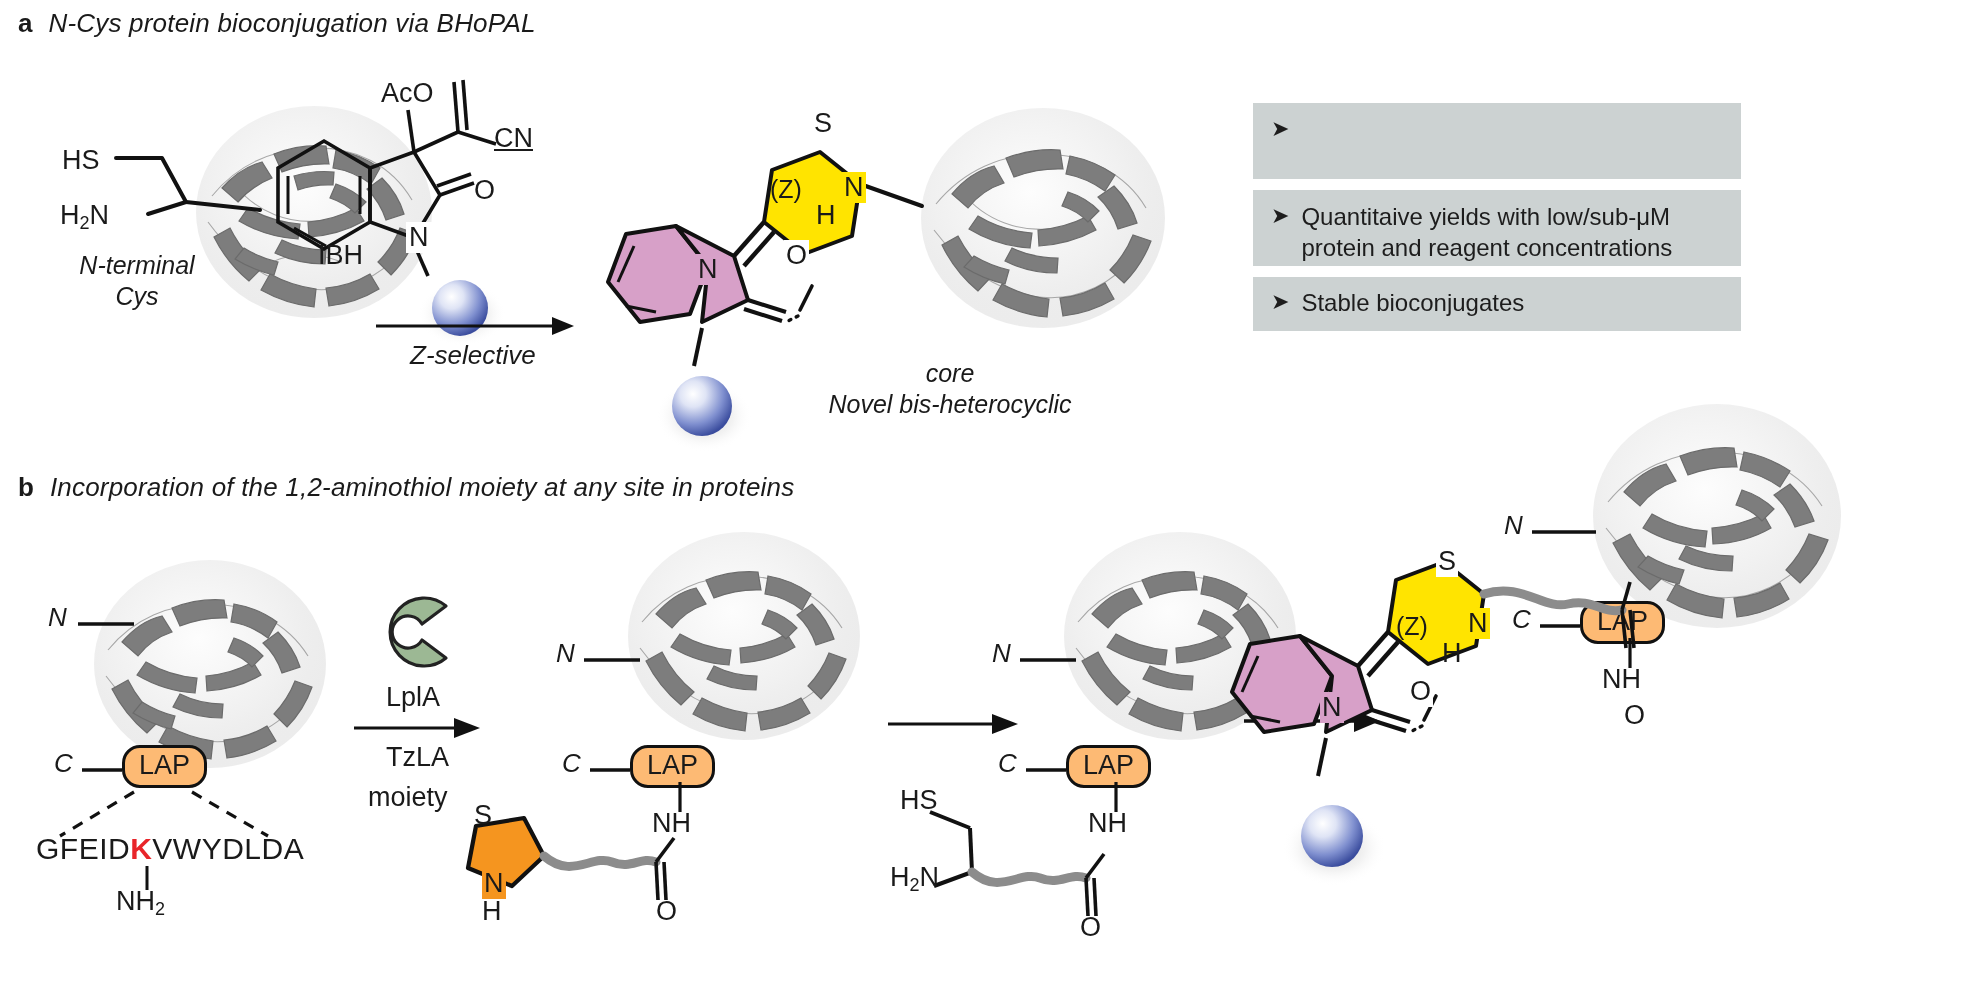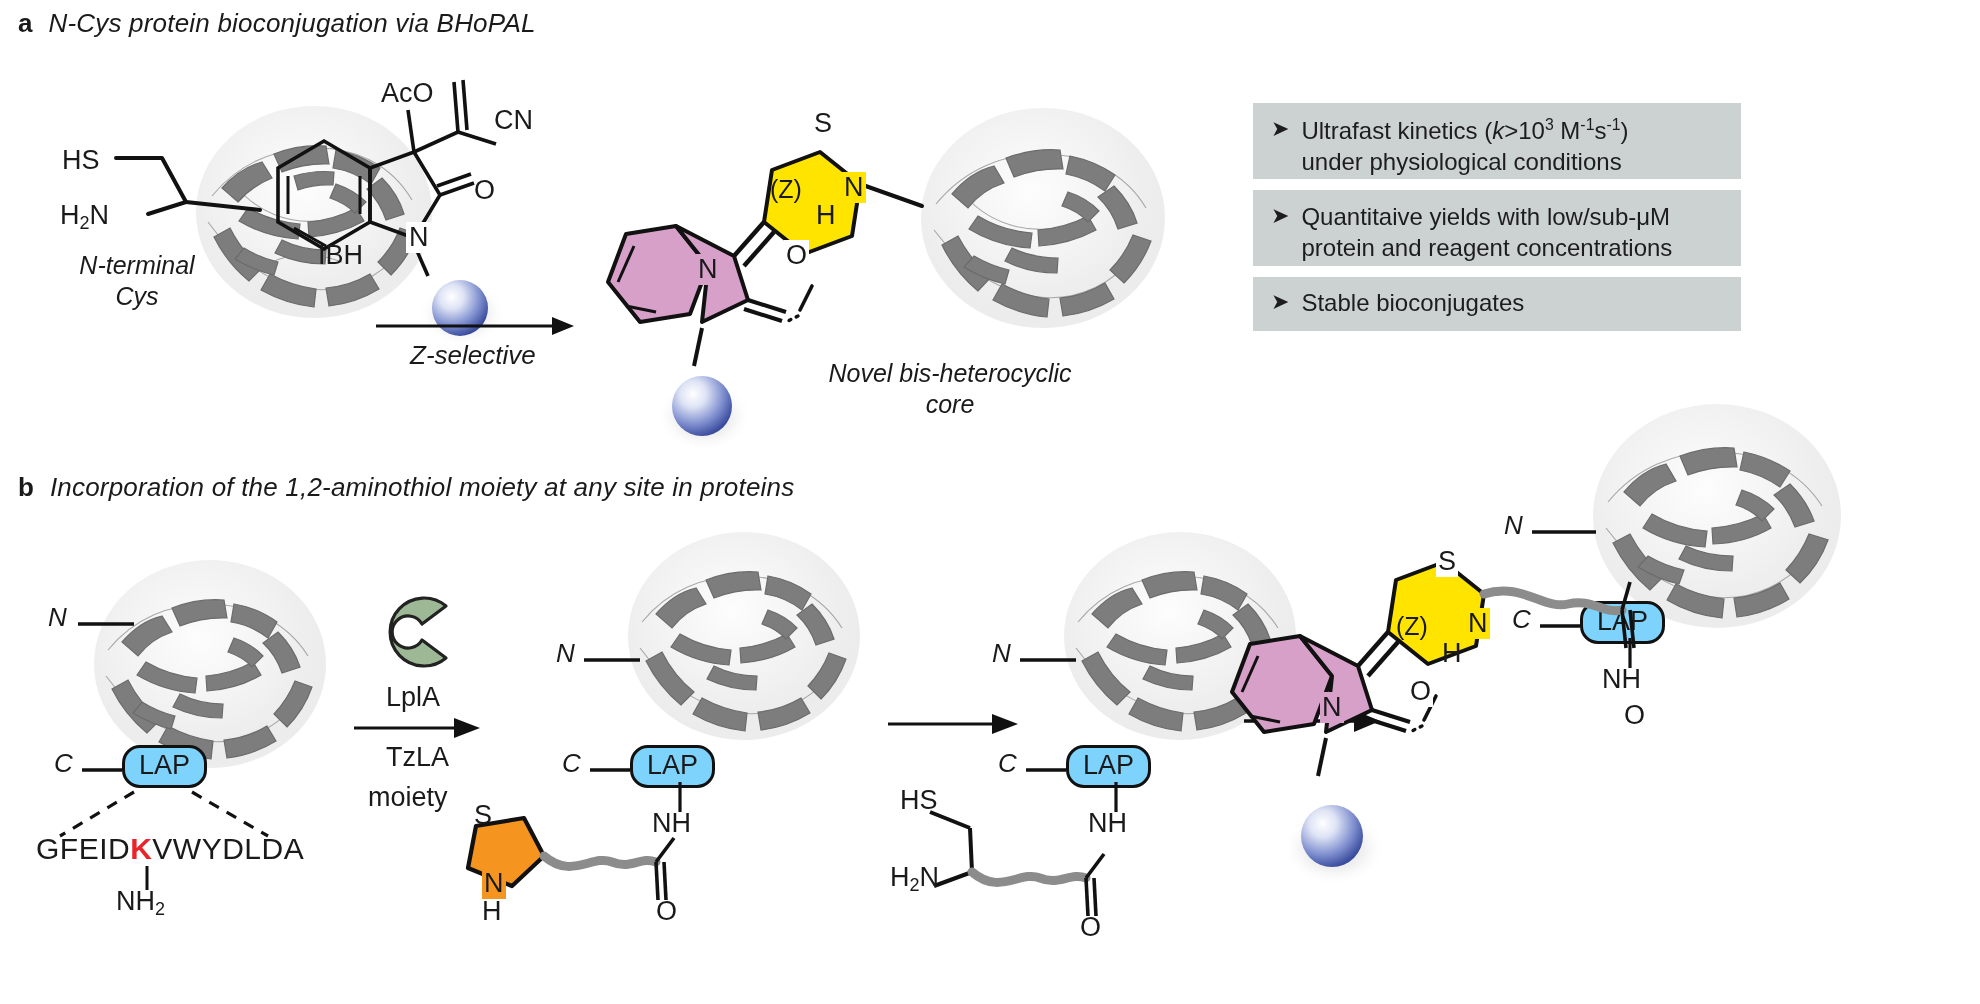--- a/index.html
+++ b/index.html
@@ -114,7 +114,7 @@
   <path d="M146 182 L160 214" stroke="#111" stroke-width="3.6"></path>
 </svg>
 <div class="abs chemlabel" style="left:381px;top:78px;">AcO</div>
-<div class="abs chemlabel" style="left:494px;top:105px;">CN</div>
+<div class="abs chemlabel" style="left:494px;top:123px;text-decoration:underline;">CN</div>
 <div class="abs chemlabel" style="left:474px;top:175px;">O</div>
 <div class="abs chemlabel" style="left:406px;top:222px;background:#fff;padding:0 3px;">N</div>
 <div class="abs chemlabel" style="left:318px;top:240px;">IBH</div>

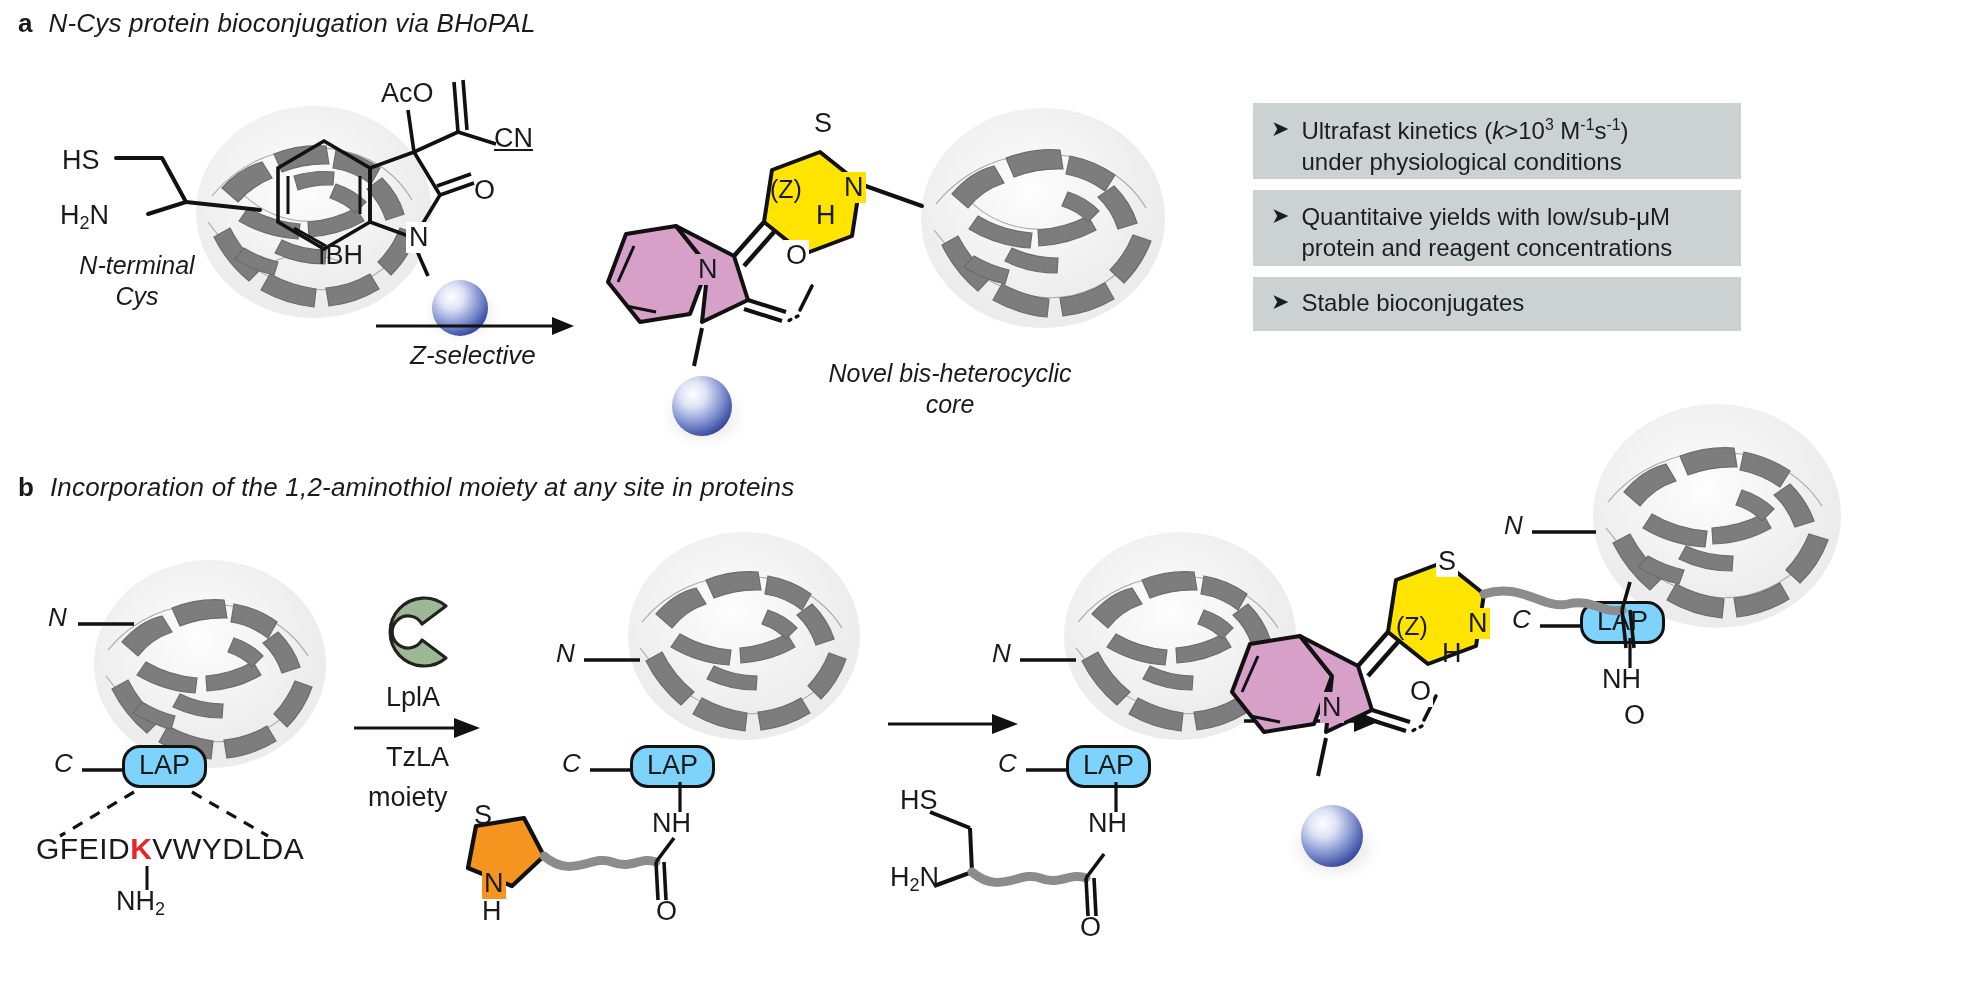--- a/index.html
+++ b/index.html
@@ -196,10 +196,6 @@
 <div class="abs callout-box" style="left:1253px;top:103px;width:488px;height:76px;">
   <div class="callout-row">
     <span class="arrowhead-bullet">➤</span>
-    <span>
-      <span>Ultrafast kinetics (</span><i>k</i><span>&gt;10</span><sup>3</sup><span> M</span><sup>-1</sup><span>s</span><sup>-1</sup><span>)</span>
-      <br><span>under physiological conditions</span>
-    </span>
   </div>
 </div>
 

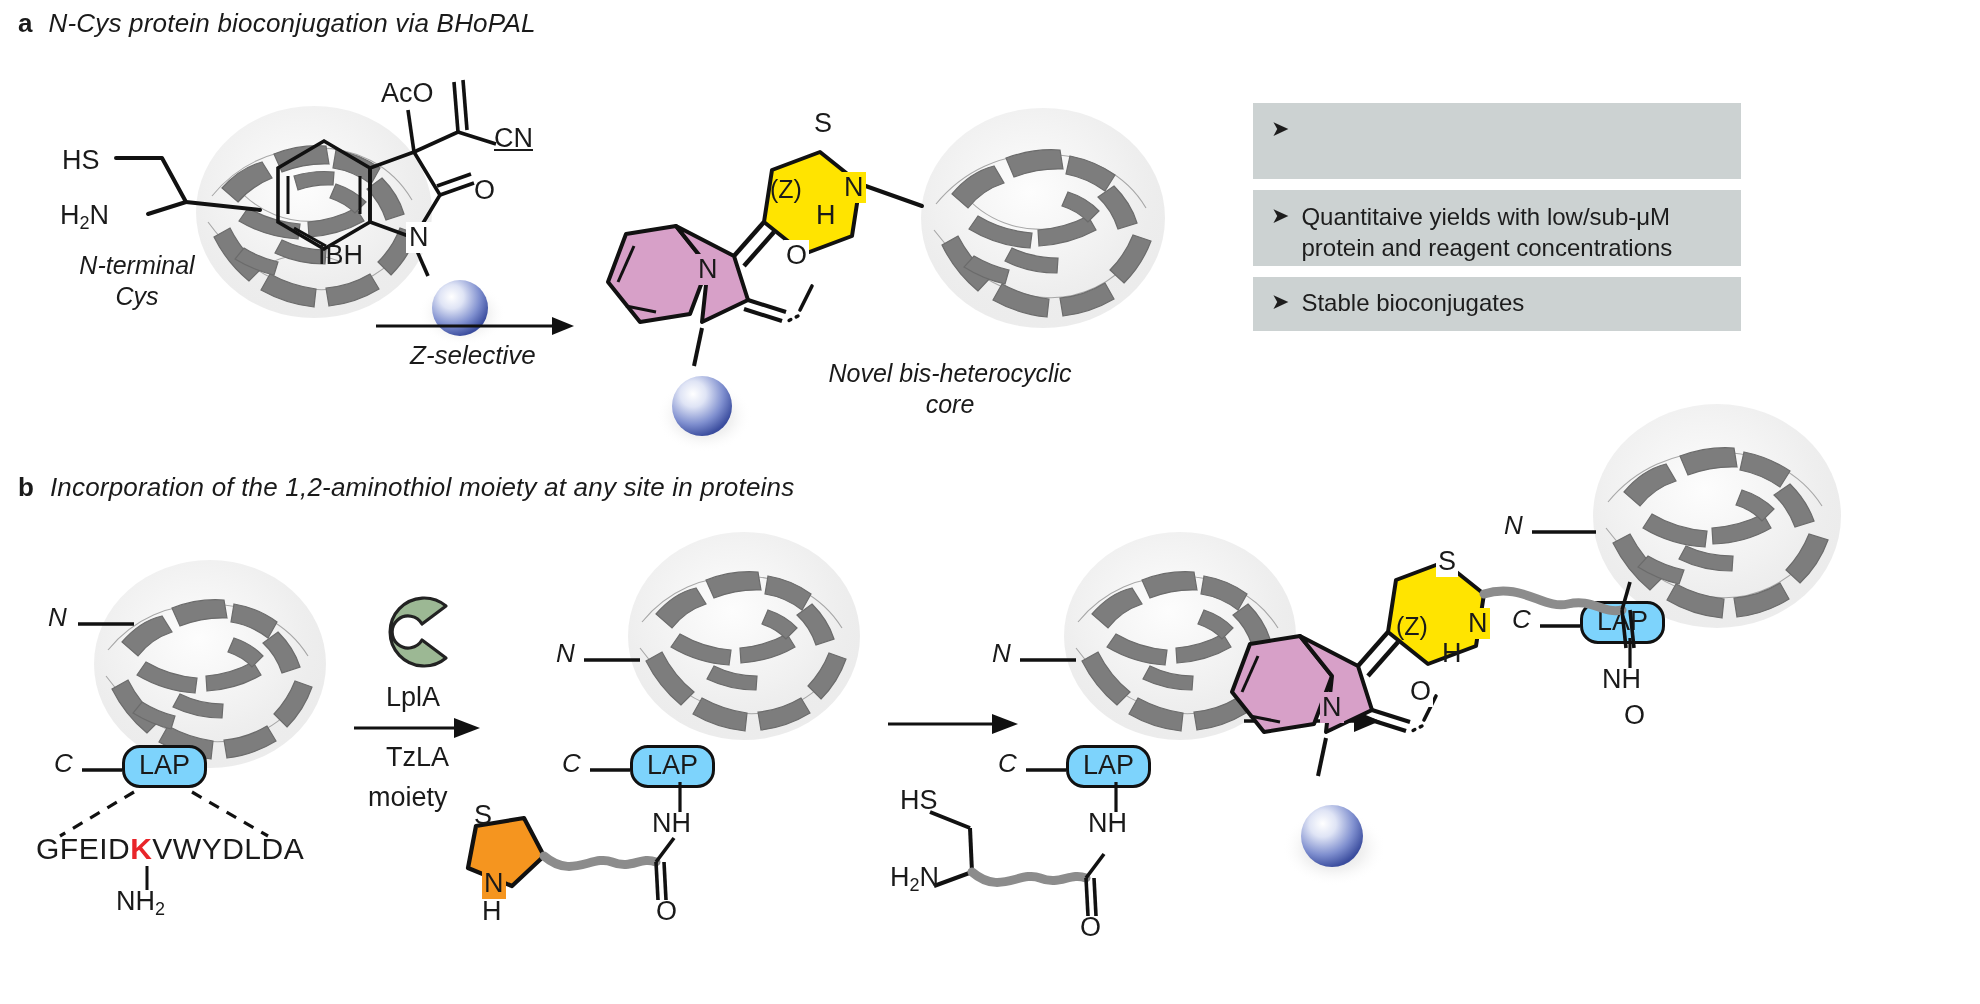--- a/index.html
+++ b/index.html
@@ -189,8 +189,8 @@
   <circle cx="48" cy="48" r="30" fill="url(#sphereGrad)"></circle>
 </svg>
 <div class="abs cap-italic" style="left:790px;top:358px;width:320px;">
+  <div>core</div>
   <div>Novel bis-heterocyclic</div>
-  <div>core</div>
 </div>
 
 <div class="abs callout-box" style="left:1253px;top:103px;width:488px;height:76px;">

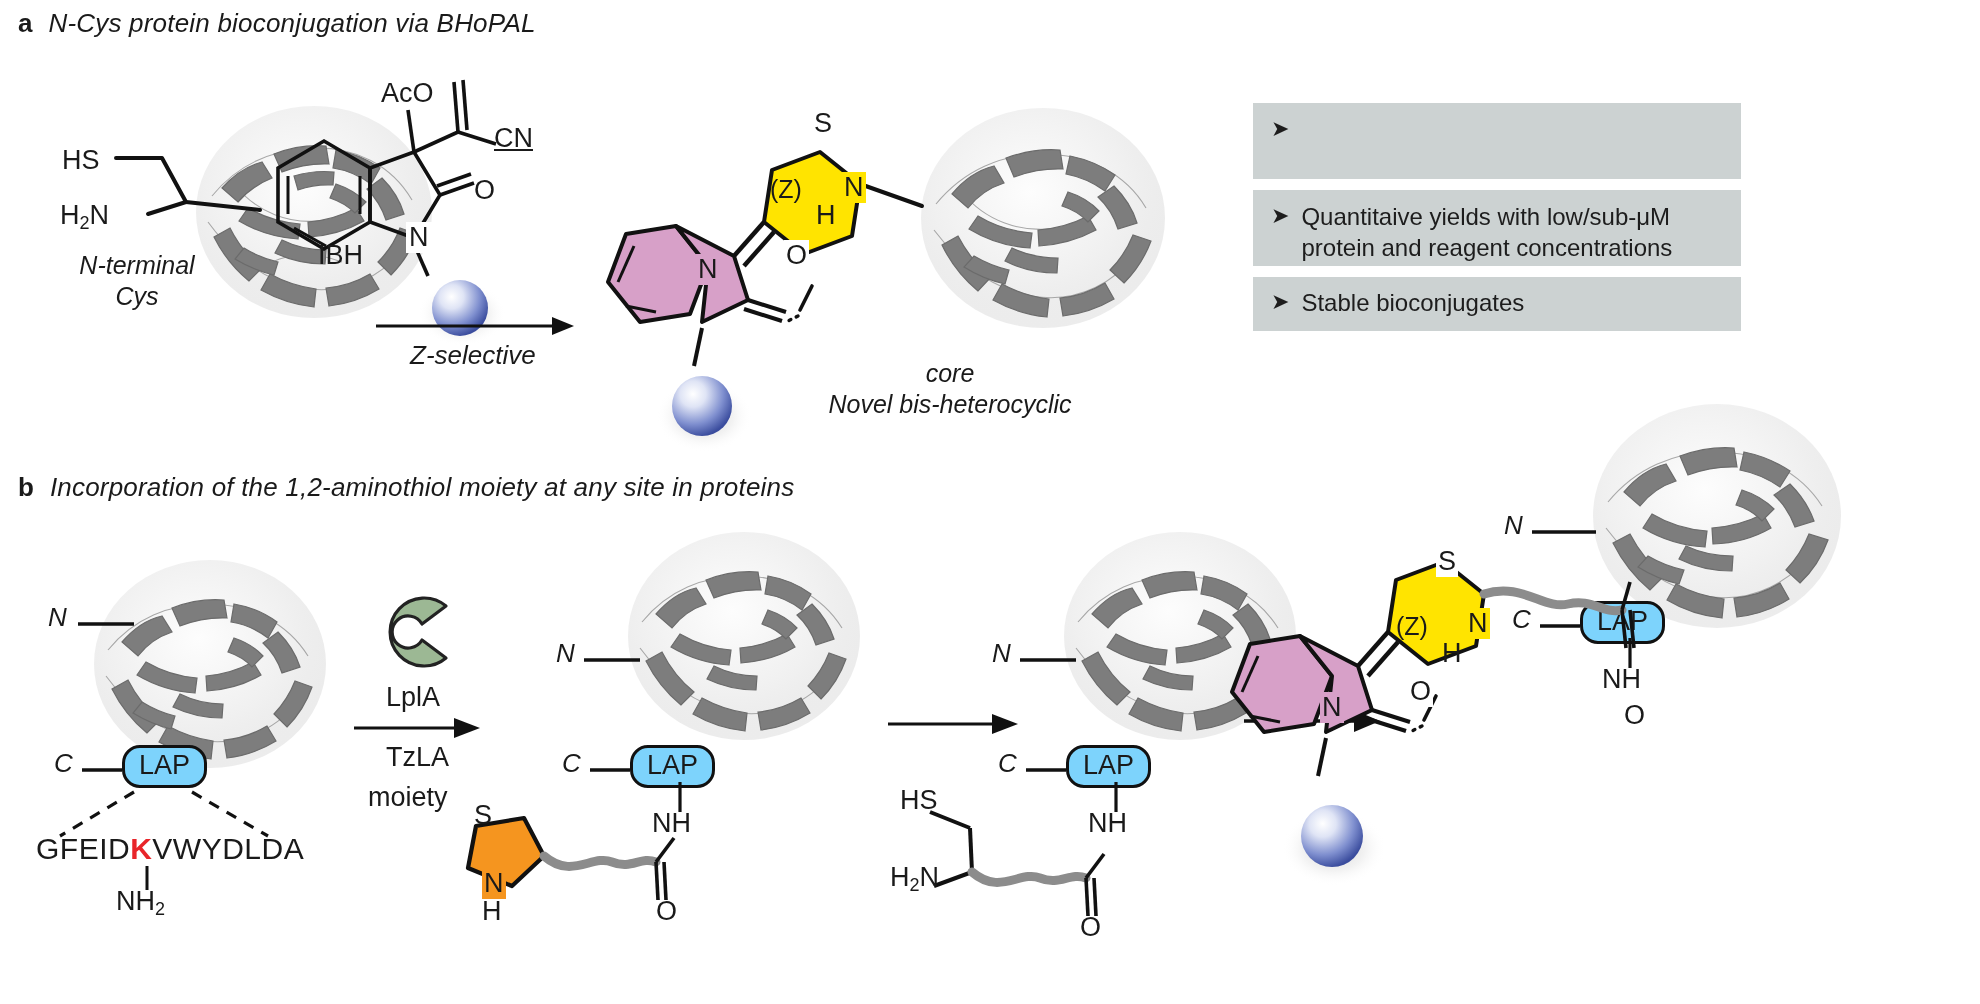--- a/index.html
+++ b/index.html
@@ -17,7 +17,7 @@
   .cap-italic{font-style:italic;font-size:25px;text-align:center;line-height:1.25;}
   .seq{font-size:30px;letter-spacing:.5px;}
   .seq .k{color:#e8252a;font-weight:bold;}
-  .lapbox{border:3.5px solid #111;border-radius:18px;padding:2px 14px 4px;font-size:27px;background:#7dd3fc;display:inline-block;line-height:1.15;}
+  .lapbox{border:3.5px solid #111;border-radius:18px;padding:2px 14px 4px;font-size:27px;background:#fdba74;display:inline-block;line-height:1.15;}
   .small-ital{font-style:italic;font-size:26px;}
   svg{display:block;overflow:visible;}
   .prot-wrap{position:absolute;}

